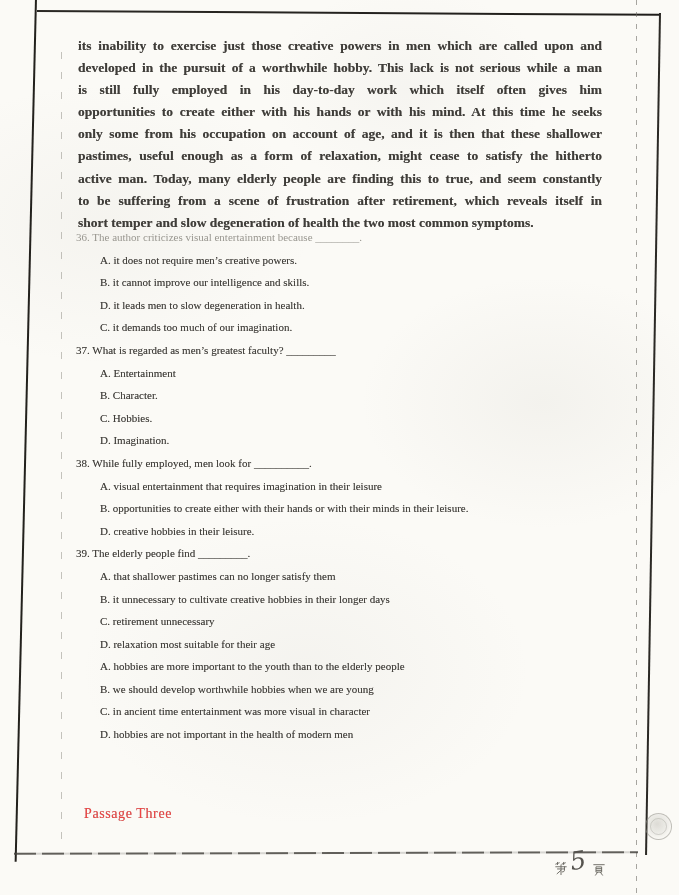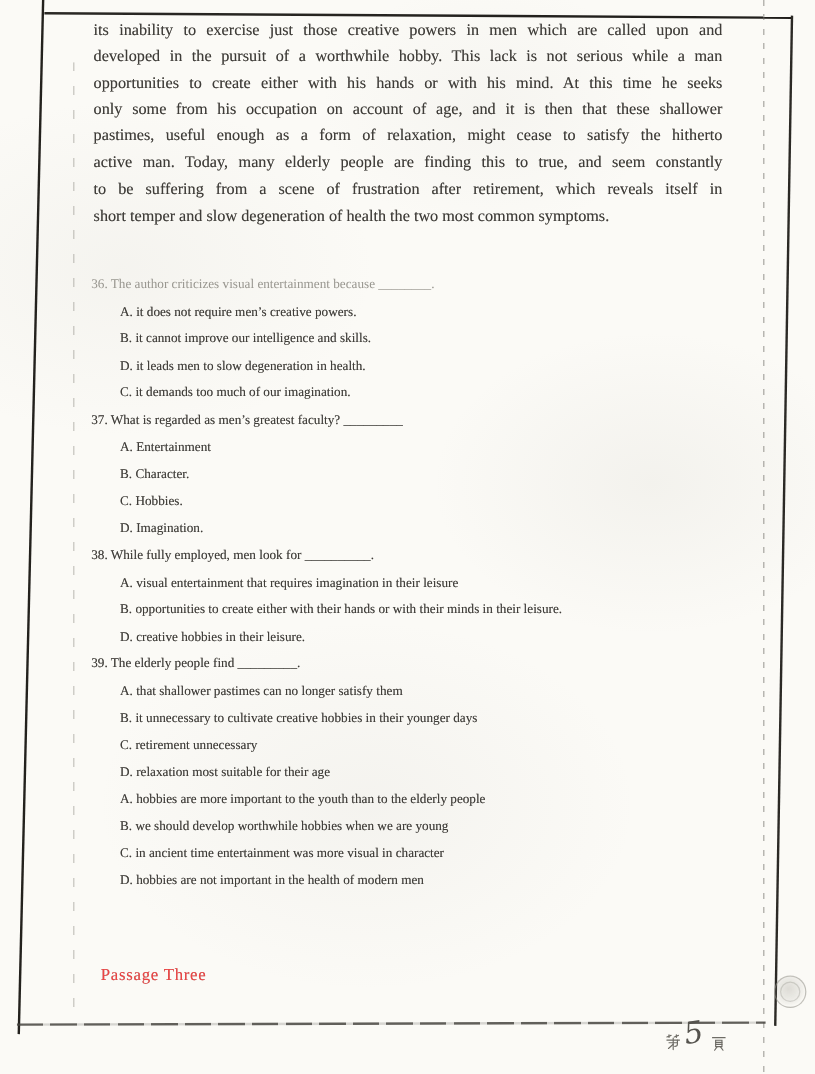--- a/index.html
+++ b/index.html
@@ -26,9 +26,10 @@
     background:repeating-linear-gradient(90deg, rgba(70,68,63,0.85) 0 22px, rgba(70,68,63,0.2) 22px 28px); }
 
   .passage {
-    position:absolute; left:78px; top:14px; width:524px;
+    position:absolute; left:78px; top:35px; width:524px;
     font-size:13.5px; line-height:22.1px;
     text-shadow:0 0 0.5px rgba(63,61,57,0.55);
+    font-weight:bold;
   }
   .pline { text-align:justify; text-align-last:justify; }
   .pline.last { text-align:left; text-align-last:left; }

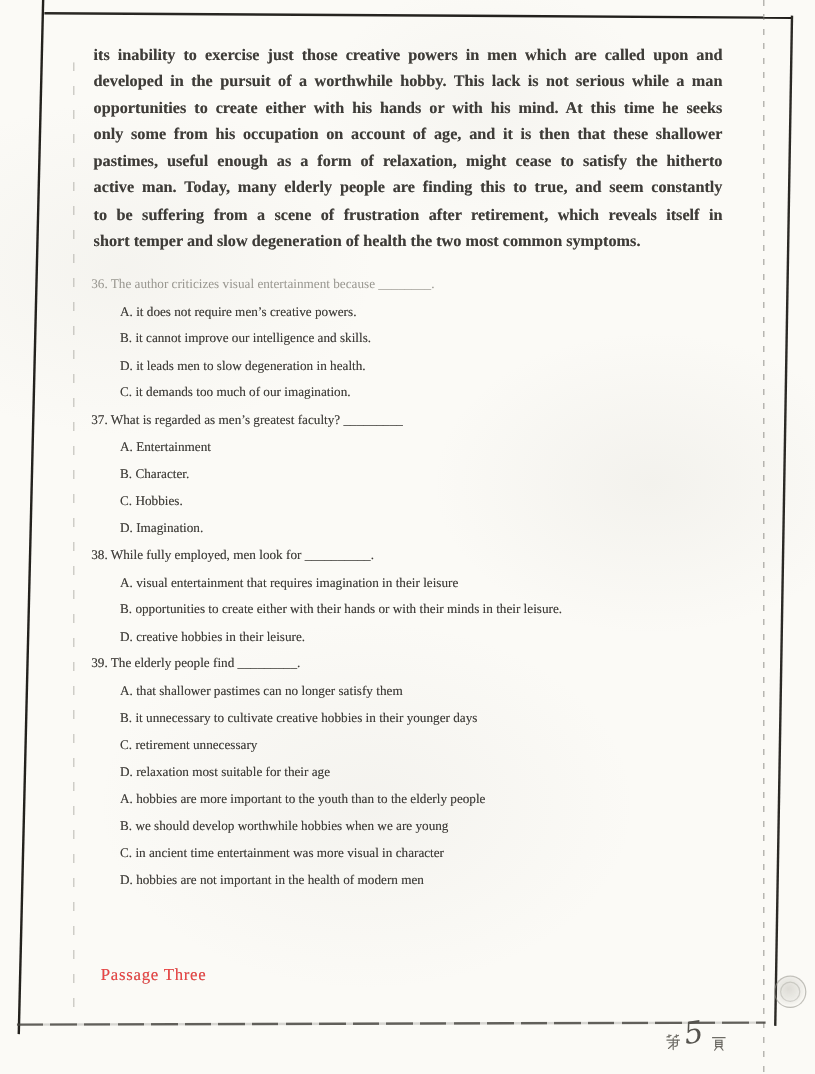--- a/index.html
+++ b/index.html
@@ -82,6 +82,7 @@
 <div class="passage">
     <div class="pline">its inability to exercise just those creative powers in men which are called upon and</div>
     <div class="pline">developed in the pursuit of a worthwhile hobby. This lack is not serious while a man</div>
+    <div class="pline">is still fully employed in his day-to-day work which itself often gives him</div>
     <div class="pline">opportunities to create either with his hands or with his mind. At this time he seeks</div>
     <div class="pline">only some from his occupation on account of age, and it is then that these shallower</div>
     <div class="pline">pastimes, useful enough as a form of relaxation, might cease to satisfy the hitherto</div>

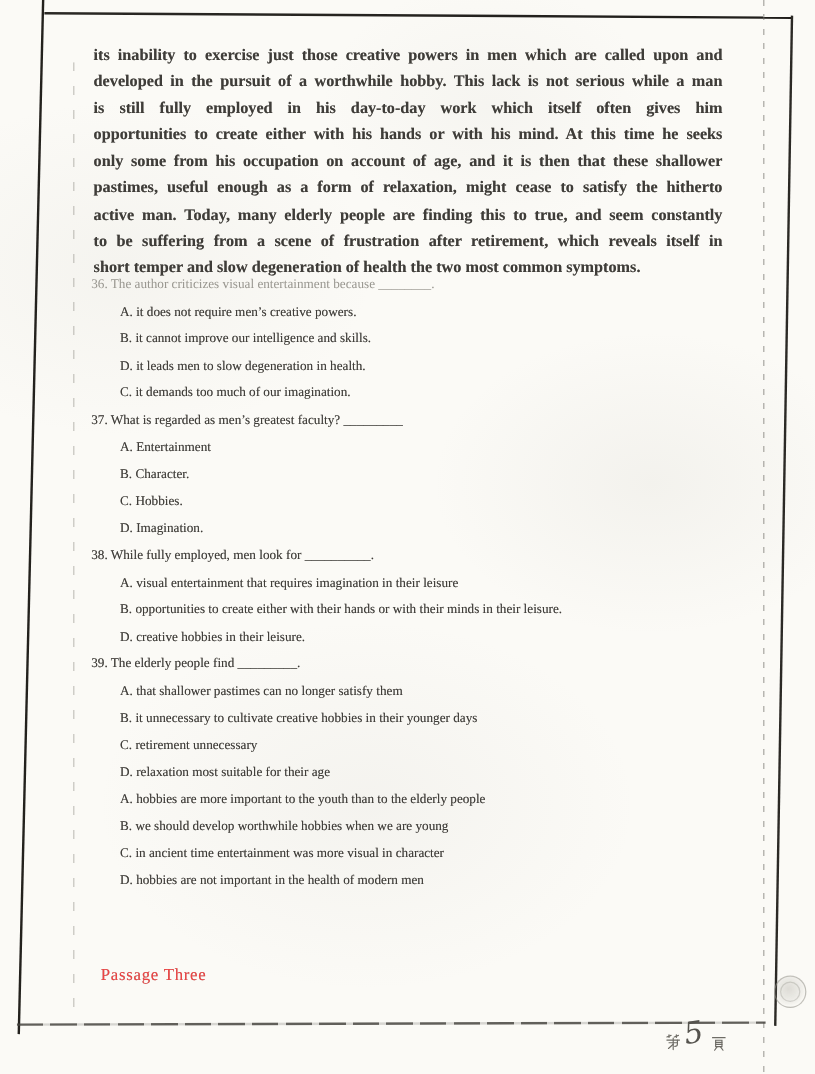--- a/index.html
+++ b/index.html
@@ -108,7 +108,7 @@
     <div class="opt"><span class="olabel">D.</span> <span>creative hobbies in their leisure.</span></div>
     <div class="qline"><span class="qnum">39.</span> <span>The elderly people find _________.</span></div>
     <div class="opt"><span class="olabel">A.</span> <span>that shallower pastimes can no longer satisfy them</span></div>
-    <div class="opt"><span class="olabel">B.</span> <span>it unnecessary to cultivate creative hobbies in their younger days</span></div>
+    <div class="opt"><span class="olabel">B.</span> <span>it unnecessary to cultivate creative hobbies in their longer days</span></div>
     <div class="opt"><span class="olabel">C.</span> <span>retirement unnecessary</span></div>
     <div class="opt"><span class="olabel">D.</span> <span>relaxation most suitable for their age</span></div>
     <div class="opt"><span class="olabel">A.</span> <span>hobbies are more important to the youth than to the elderly people</span></div>

